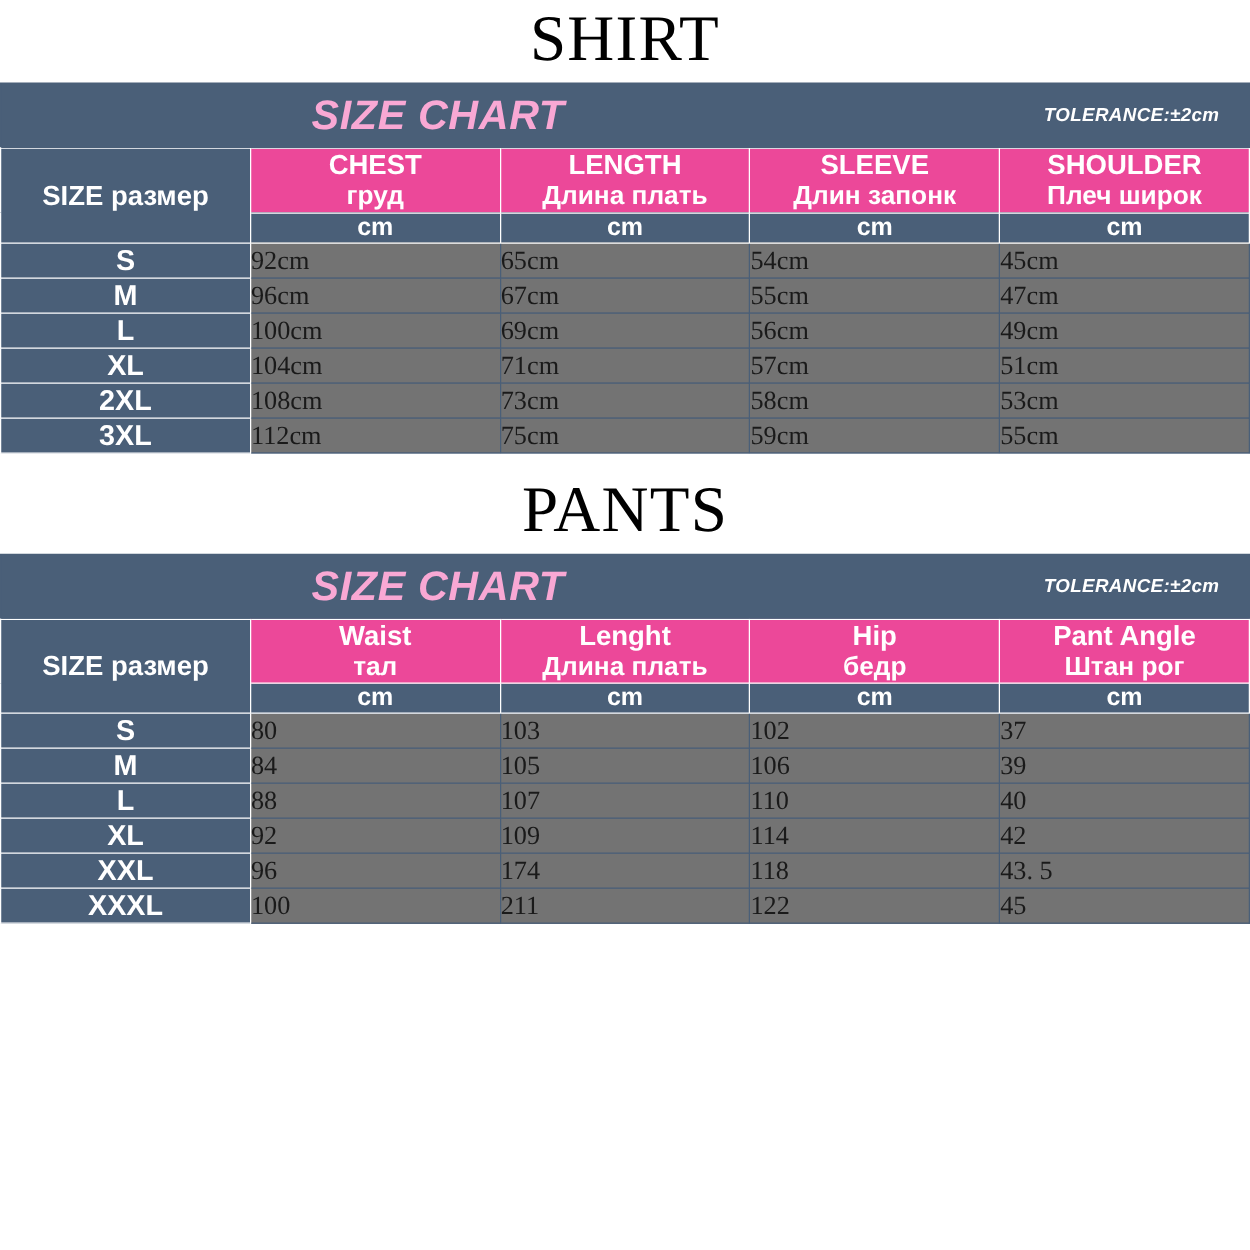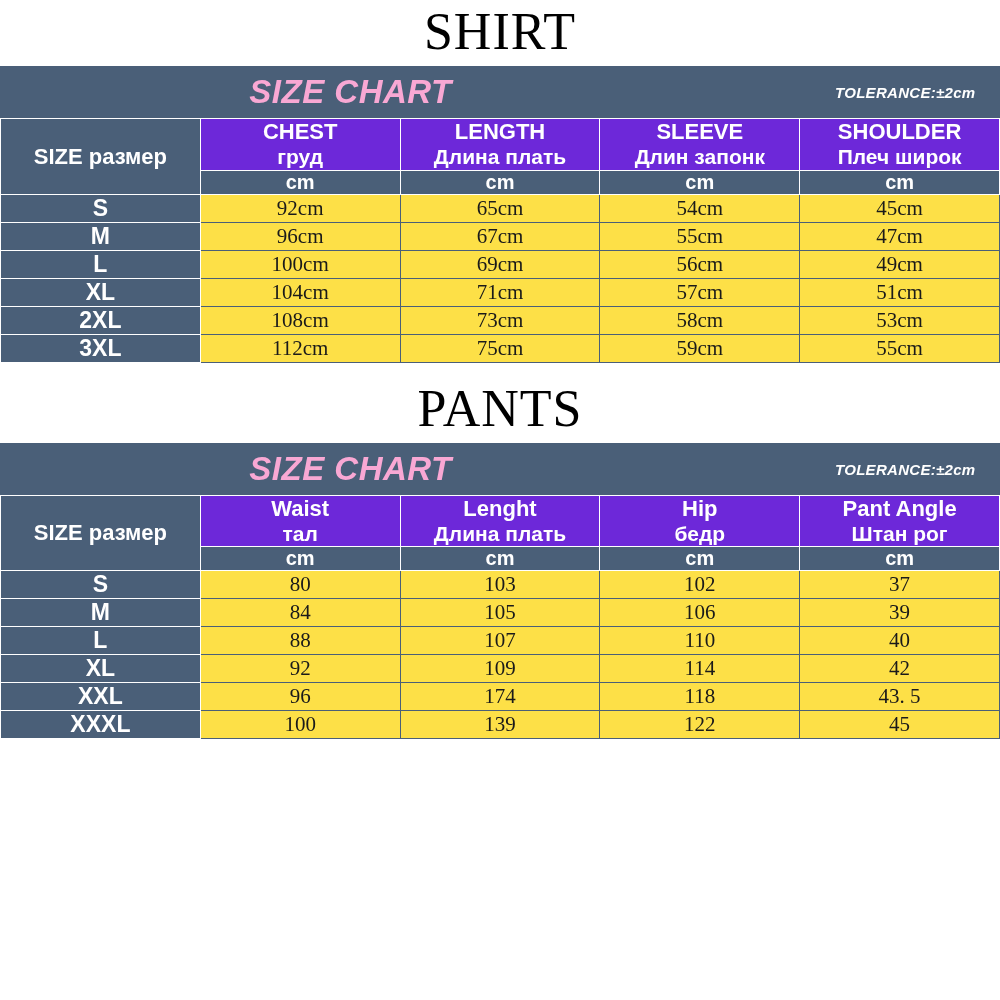--- a/index.html
+++ b/index.html
@@ -80,7 +80,7 @@
 
   
   .hcell {
-    background: #6d28d9;
+    background: #ec4899;
     color: #ffffff;
     text-align: center;
     font-weight: bold;

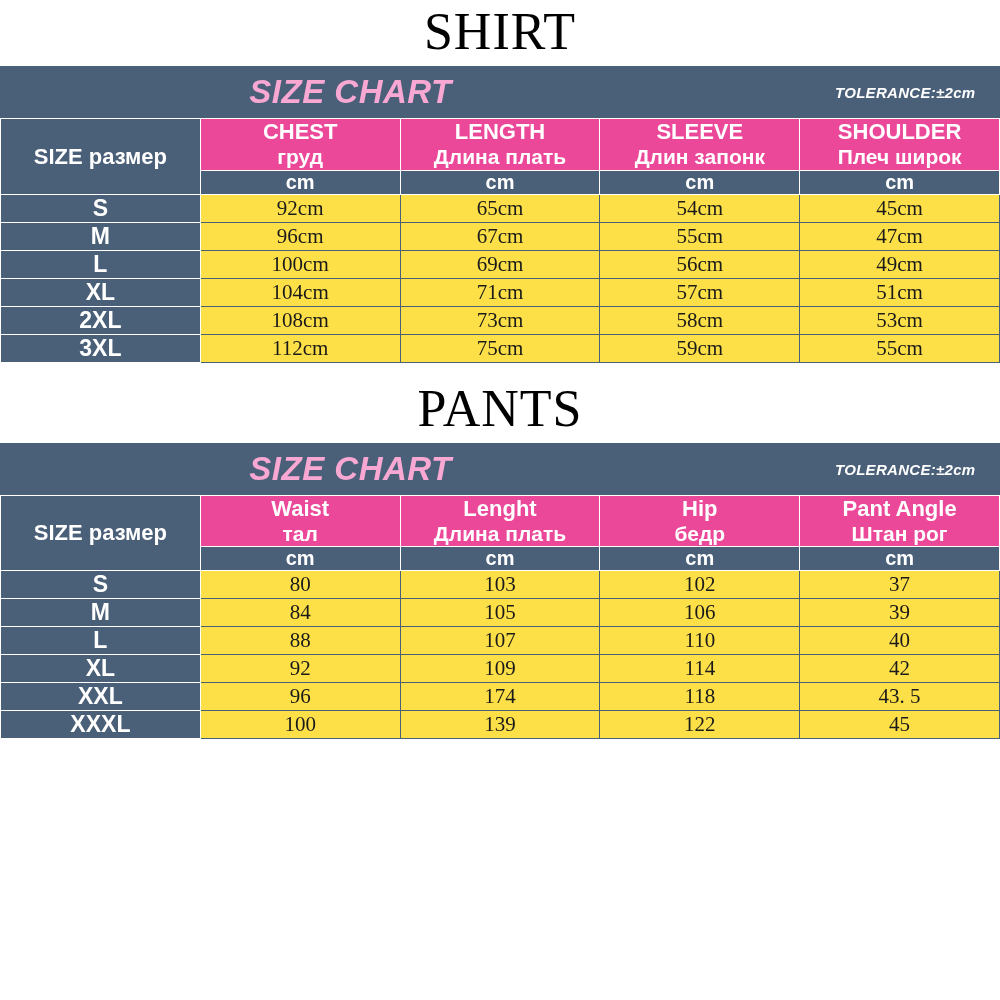--- a/index.html
+++ b/index.html
@@ -117,9 +117,8 @@
     padding: 5px 0;
   }
   .val-cell {
-    background: #fde047;
+    background: #737373;
     color: #1a1a1a;
-    text-align: center;
     font-family: "Liberation Serif", serif;
     font-size: 21px;
     padding: 6px 0;

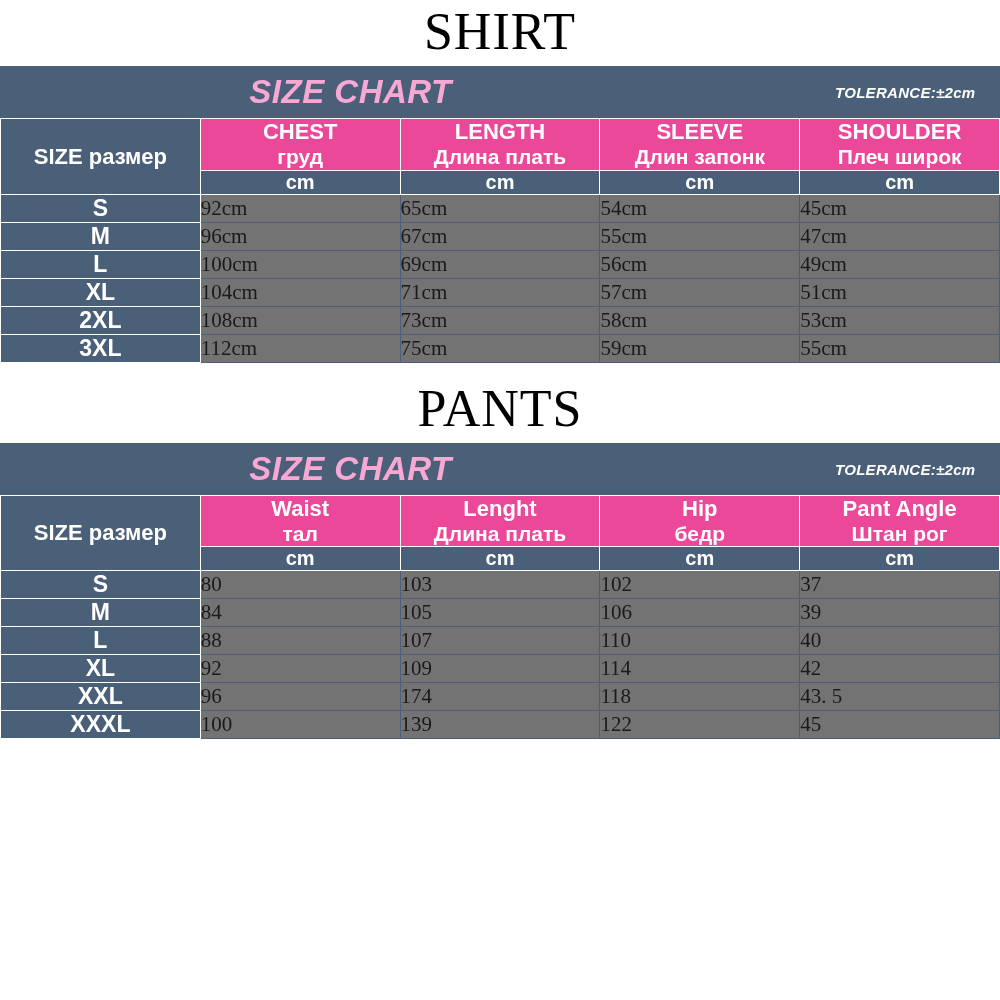--- a/index.html
+++ b/index.html
@@ -299,7 +299,7 @@
     <tr>
       <td class="size-cell">XXXL</td>
       <td class="val-cell">100</td>
-      <td class="val-cell">139</td>
+      <td class="val-cell">211</td>
       <td class="val-cell">122</td>
       <td class="val-cell">45</td>
     </tr>

